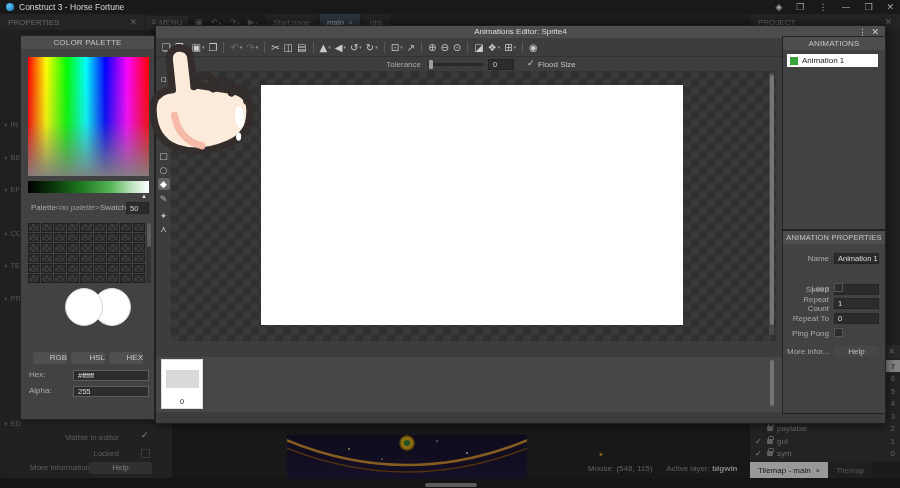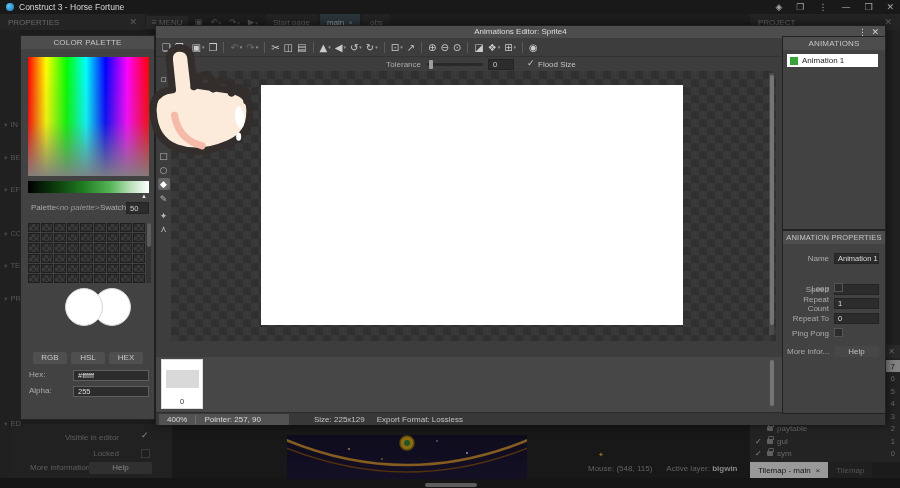--- a/index.html
+++ b/index.html
@@ -124,7 +124,7 @@
 .sw-scroll{position:absolute;left:125px;top:187px;width:5px;height:60px;background:#333}
 .sw-scroll .th{position:absolute;left:.5px;top:0;width:4px;height:24px;background:#5d5d5d;border-radius:2px}
 .color-circle{position:absolute;width:38px;height:38px;border-radius:50%;background:#fff;border:1px solid #d5d5d5}
-.pal-btn{position:absolute;top:316px;width:34px;height:12px;background:#4f4f4f;color:#c9c9c9;text-align:center;line-height:12px;border-radius:2px}
+.pal-btn{position:absolute;top:316px;width:34px;height:12px;background:#4f4f4f;color:#c9c9c9;text-align:right;line-height:12px;border-radius:2px}
 .hexa-label{position:absolute;width:40px;color:#ababab}
 .hexa-input{position:absolute;left:52px;width:76px;height:11px;background:#2c2c2c;border:1px solid #5e5e5e;color:#dcdcdc;font-size:7.5px;padding-left:4px}
 

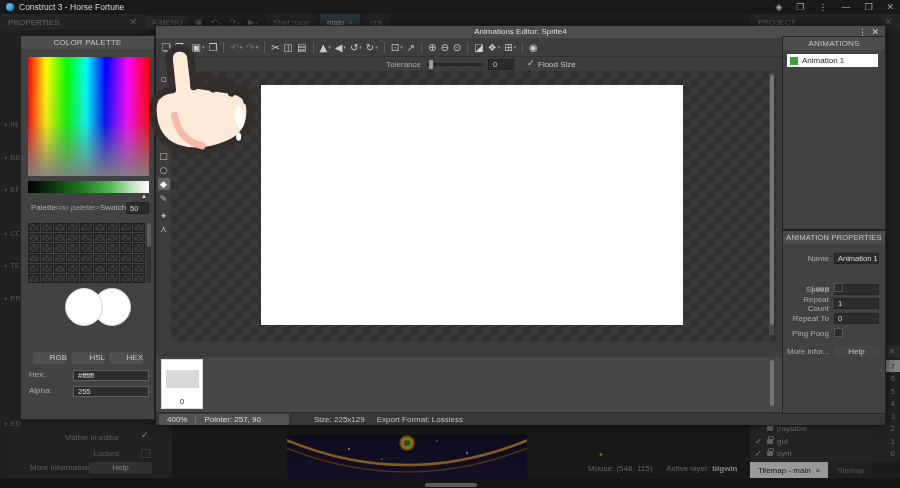--- a/index.html
+++ b/index.html
@@ -497,17 +497,6 @@
         <span class="th abs"></span>
       </div>
 
-    <div class="ed-status">
-      <div class="st-left">
-        <span class="z">400%</span>
-        <span class="dv"></span>
-        <span class="p">Pointer: 257, 90</span>
-      </div>
-      <div class="st-center">
-        <span>Size: 225x129</span>
-        <span>Export Format: Lossless</span>
-      </div>
-    </div>
   </div>
 
   <div class="abs side-panel" style="left:782px;top:36px;width:104px;height:194px">

